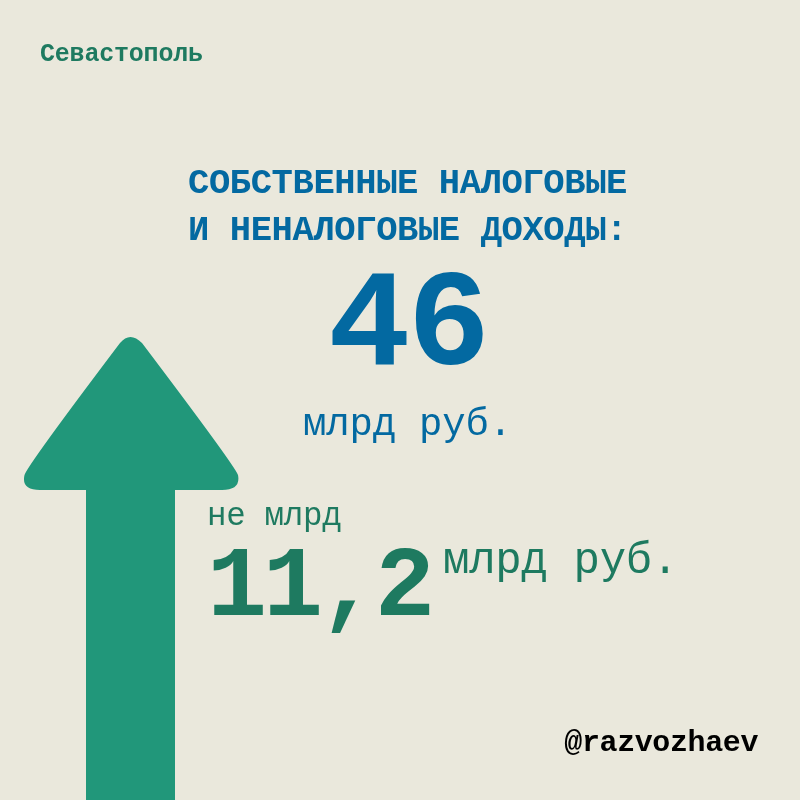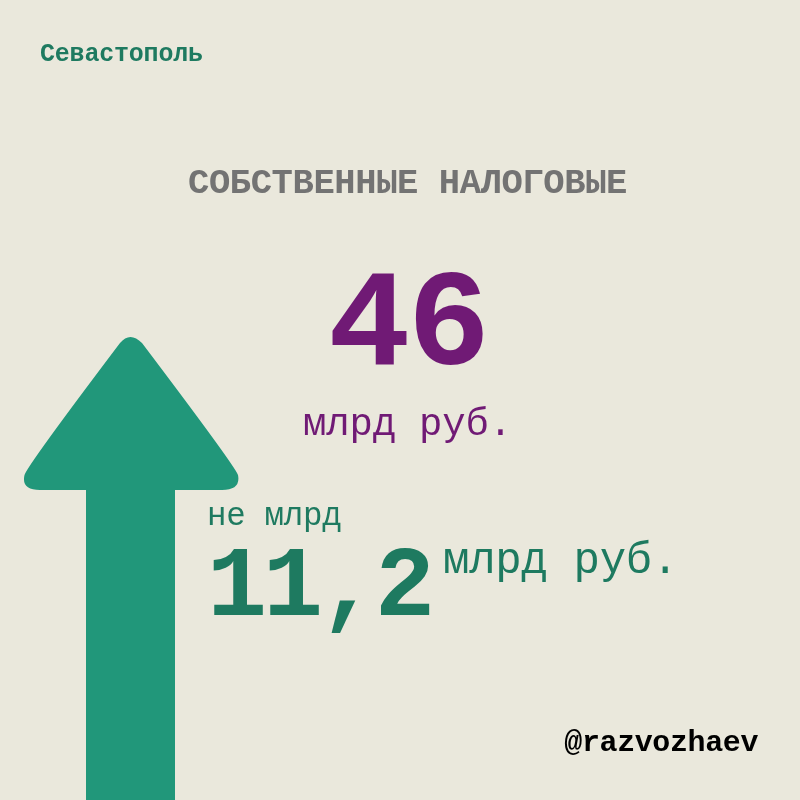--- a/index.html
+++ b/index.html
@@ -148,7 +148,7 @@
 
   <div id="city-label" style="color: rgb(30, 122, 96);">Севастополь</div>
 
-  <div id="headline" style="color: #737373;">
+  <div id="headline" style="color: #0369a1;">
     <span class="hl-line">СОБСТВЕННЫЕ НАЛОГОВЫЕ</span>
   </div>
 

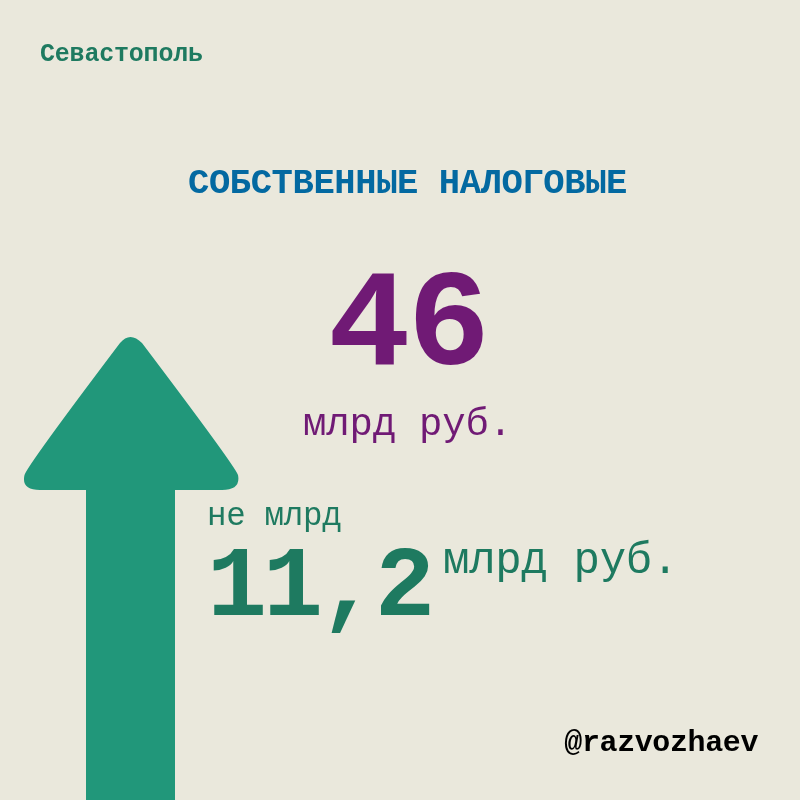--- a/index.html
+++ b/index.html
@@ -150,6 +150,7 @@
 
   <div id="headline" style="color: #0369a1;">
     <span class="hl-line">СОБСТВЕННЫЕ НАЛОГОВЫЕ</span>
+    <span class="hl-line">И НЕНАЛОГОВЫЕ ДОХОДЫ:</span>
   </div>
 
   <div id="primary-figure" style="color: #701a75;">

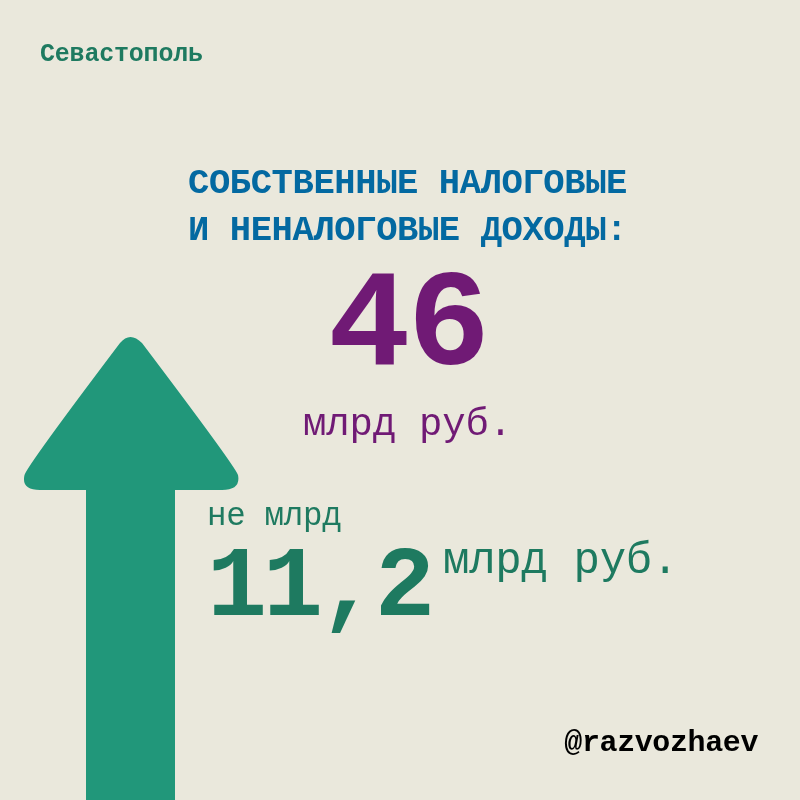--- a/index.html
+++ b/index.html
@@ -153,7 +153,7 @@
     <span class="hl-line">И НЕНАЛОГОВЫЕ ДОХОДЫ:</span>
   </div>
 
-  <div id="primary-figure" style="color: #701a75;">
+  <div id="primary-figure" style="color: #0369a1;">
     <span id="primary-value">46</span>
     <span id="primary-unit">млрд руб.</span>
   </div>

